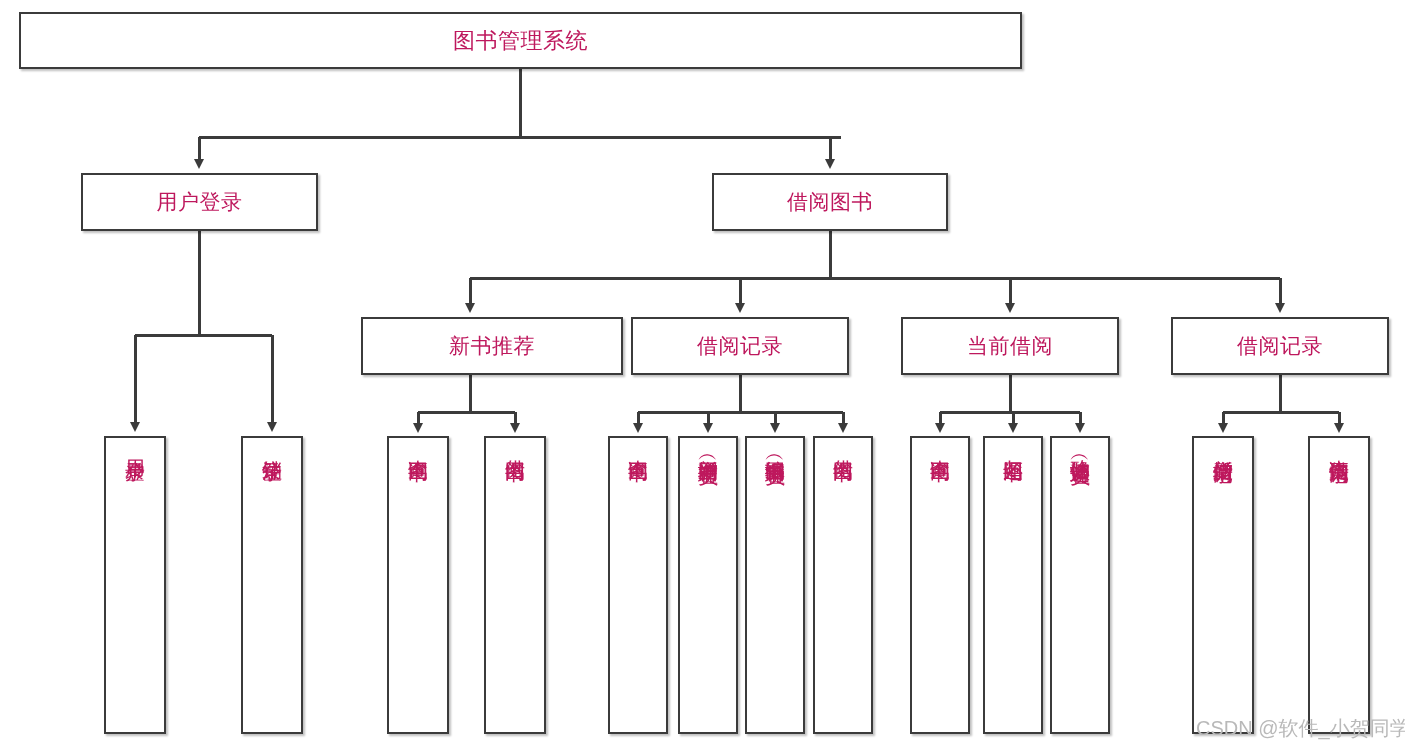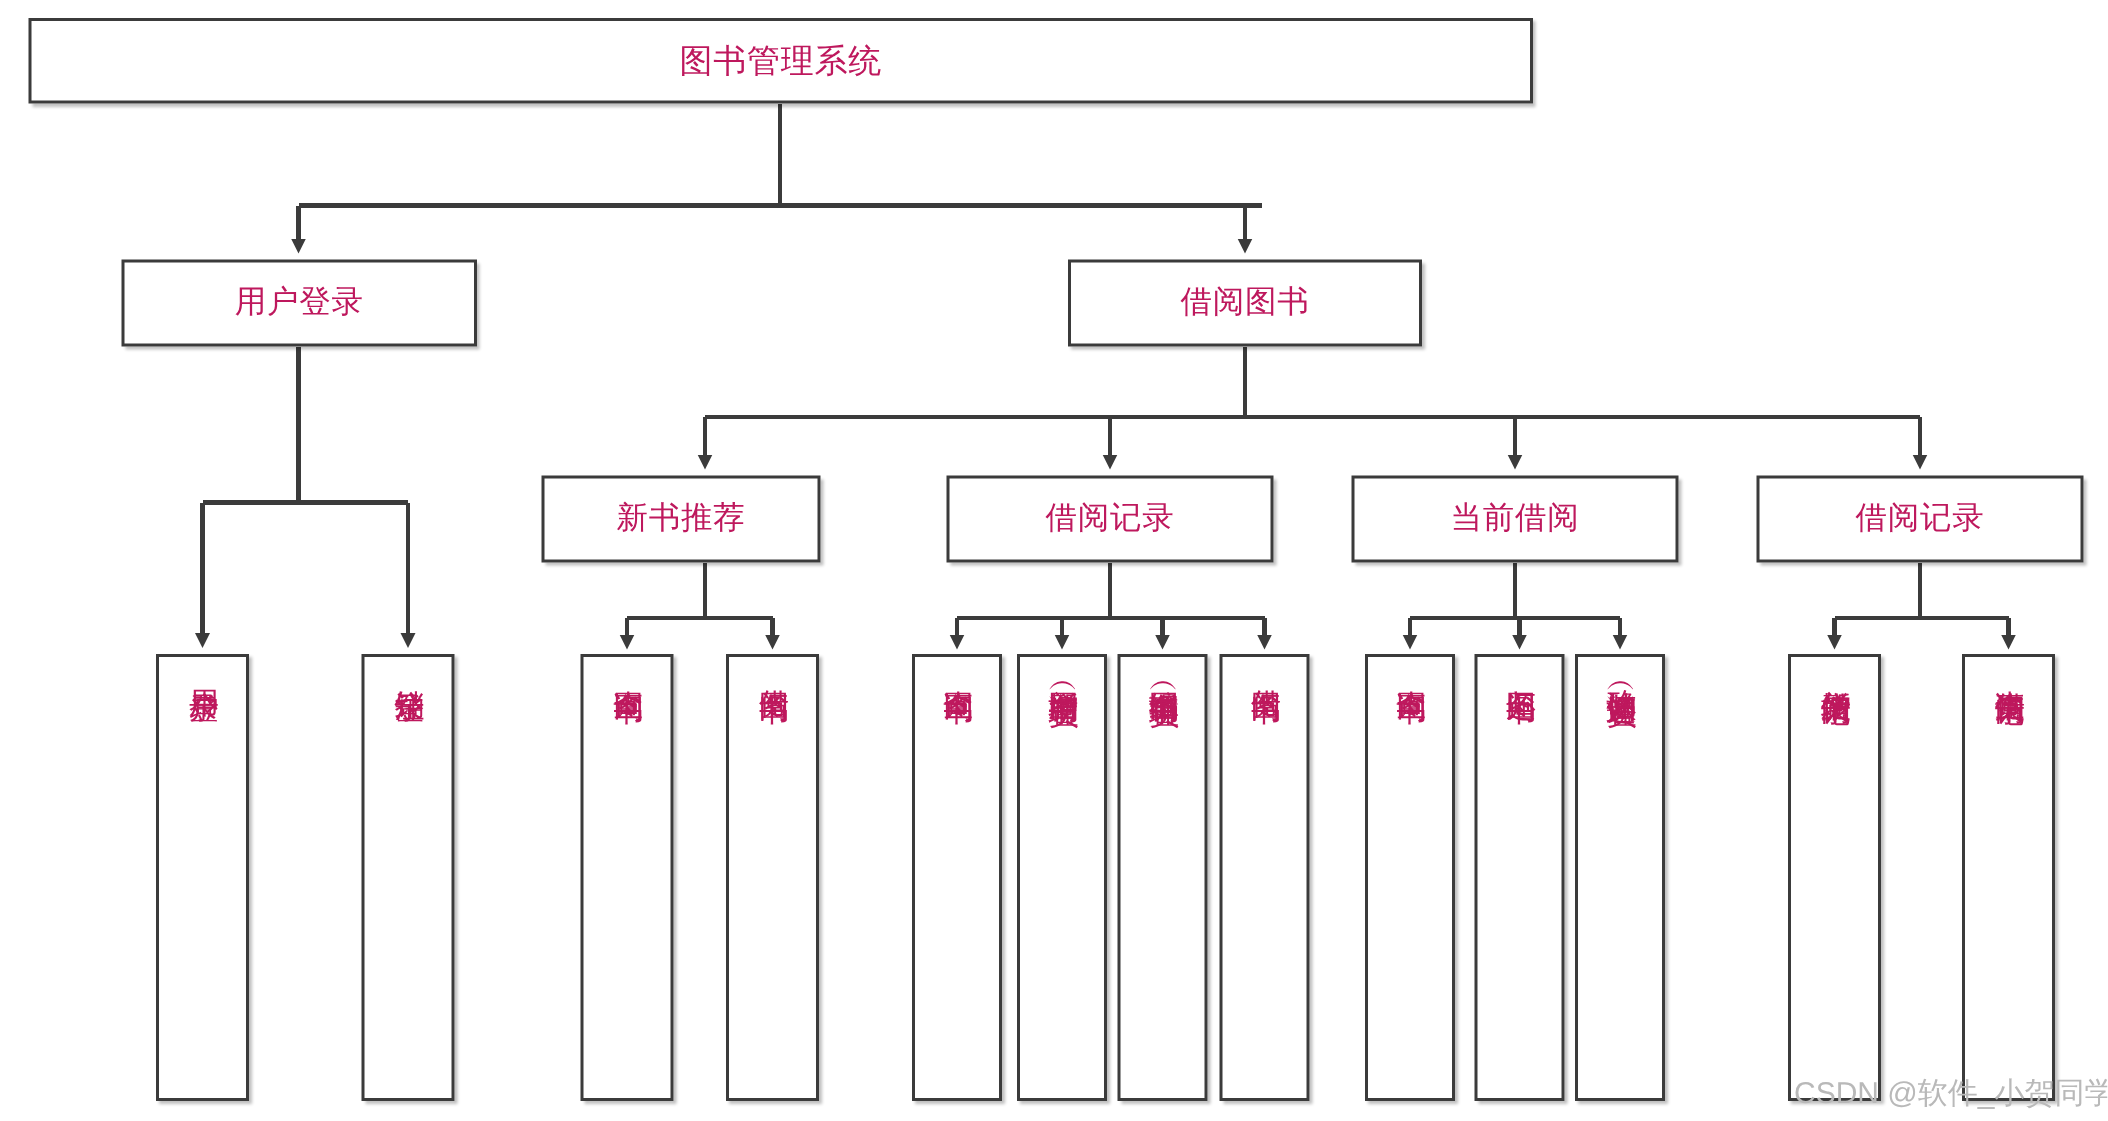--- a/index.html
+++ b/index.html
@@ -134,7 +134,7 @@
     <span class="label">借阅图书</span>
   </div>
 
-  <div class="node" style="left:361px; top:317px; width:186px; height:58px;">
+  <div class="node" style="left:361px; top:317px; width:262px; height:58px;">
     <span class="label">新书推荐</span>
   </div>
   <div class="node" style="left:631px; top:317px; width:218px; height:58px;">

